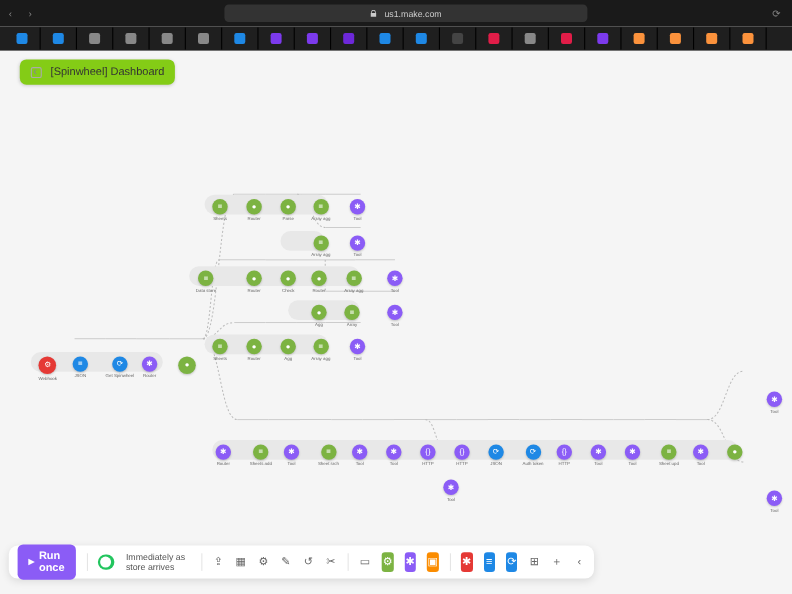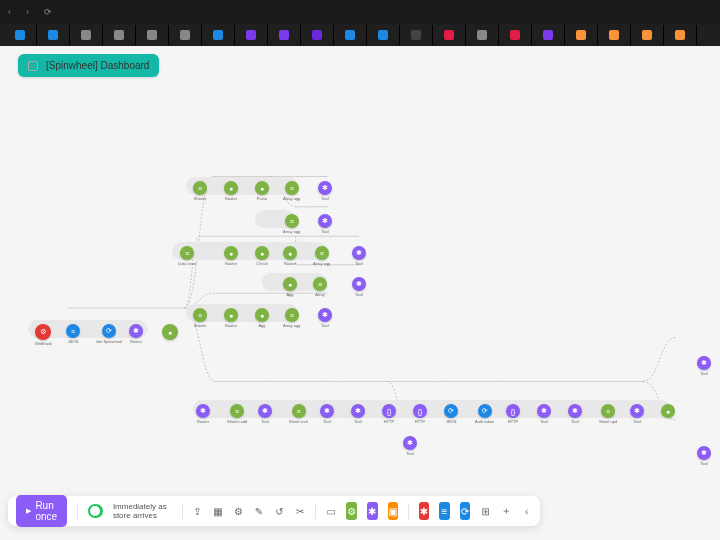--- a/index.html
+++ b/index.html
@@ -44,6 +44,12 @@
 <div class="chrome">
   <span class="nav-arrow">‹</span>
   <span class="nav-arrow">›</span>
+  <div class="url-bar">
+    <svg class="lock" viewBox="0 0 10 10">
+        <path d="M2 4V3a3 3 0 016 0v1h.5v5h-7V4H2zm1 0h4V3a2 2 0 00-4 0v1z"></path>
+      </svg>
+    <span>us1.make.com</span>
+  </div>
   <span class="reload">⟳</span>
 </div>
 

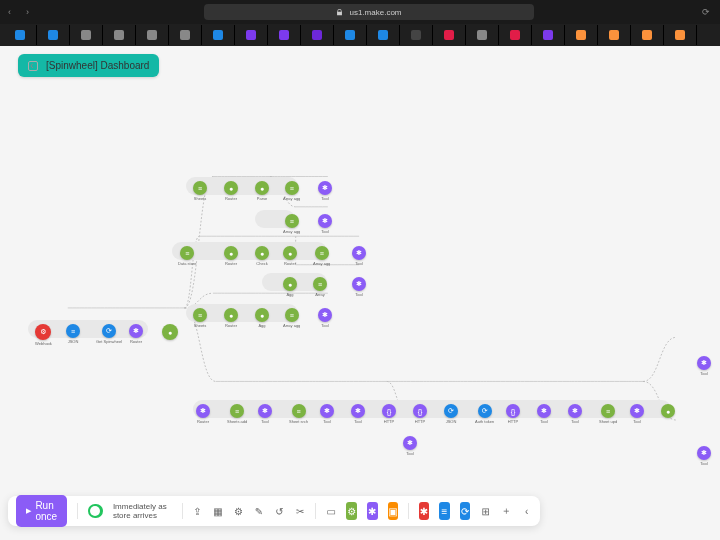--- a/index.html
+++ b/index.html
@@ -16,7 +16,7 @@
 .tab{width:33px;height:20px;display:flex;align-items:center;justify-content:center;border-right:1px solid #000}
 .tab-ico{width:10px;height:10px;border-radius:2px}
 
-.crumb{position:absolute;top:54px;left:18px;background:#14b8a6;border-radius:6px;box-shadow:0 1px 3px rgba(0,0,0,0.15);padding:6px 10px;display:flex;align-items:flex-end;gap:8px;font-size:10px;color:#333}
+.crumb{position:absolute;top:54px;left:18px;background:#84cc16;border-radius:6px;box-shadow:0 1px 3px rgba(0,0,0,0.15);padding:6px 10px;display:flex;align-items:flex-end;gap:8px;font-size:10px;color:#333}
 .crumb .back{width:10px;height:10px;border:1px solid #aaa;border-radius:2px;position:relative}
 .crumb .back::before{content:"‹";position:absolute;left:1px;top:-3px;color:#888;font-size:11px}
 

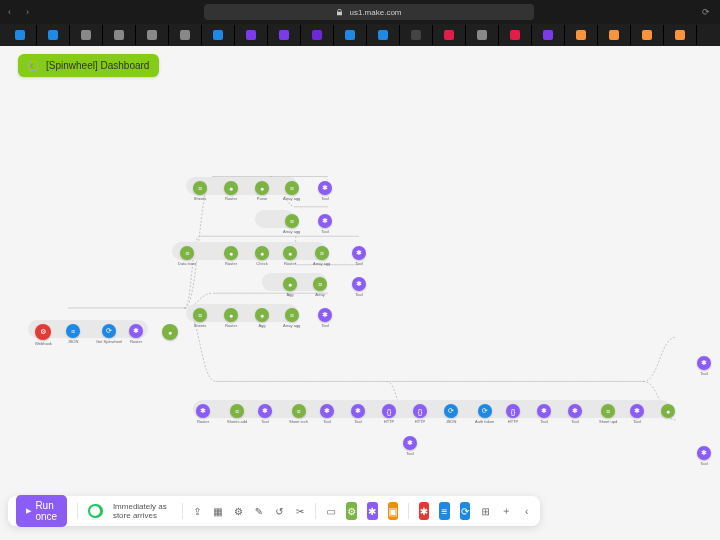--- a/index.html
+++ b/index.html
@@ -29,7 +29,7 @@
 .route-bg{position:absolute;background:#e8e8e8;border-radius:10px;height:18px}
 
 .toolbar{position:absolute;bottom:14px;left:8px;right:180px;height:30px;background:#fff;border-radius:8px;box-shadow:0 2px 8px rgba(0,0,0,0.12);display:flex;align-items:center;padding:0 8px;gap:10px}
-.run-btn{background:var(--purple);color:#fff;font-size:10px;font-weight:400;padding:5px 10px;border-radius:5px;display:flex;align-items:center;gap:4px}
+.run-btn{background:var(--purple);color:#fff;font-size:10px;font-weight:700;padding:5px 10px;border-radius:5px;display:flex;align-items:center;gap:4px}
 .run-btn::before{content:"▶";font-size:7px}
 .sep{width:1px;height:16px;background:#e5e5e5}
 .toggle{width:26px;height:14px;background:#22c55e;border-radius:7px;position:relative}

